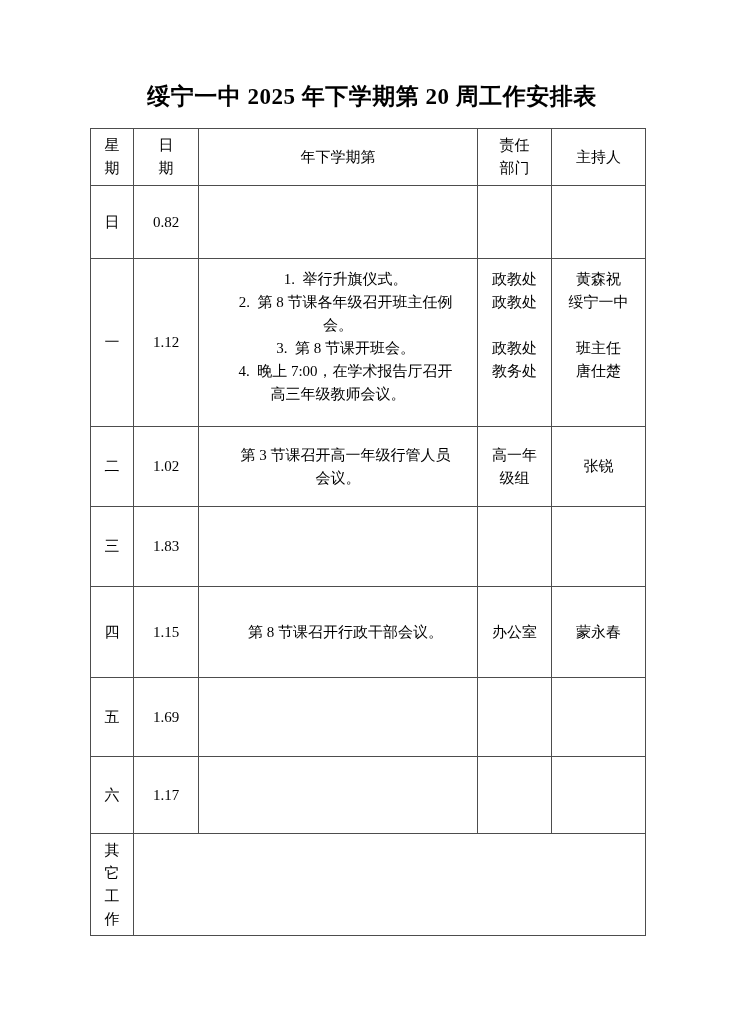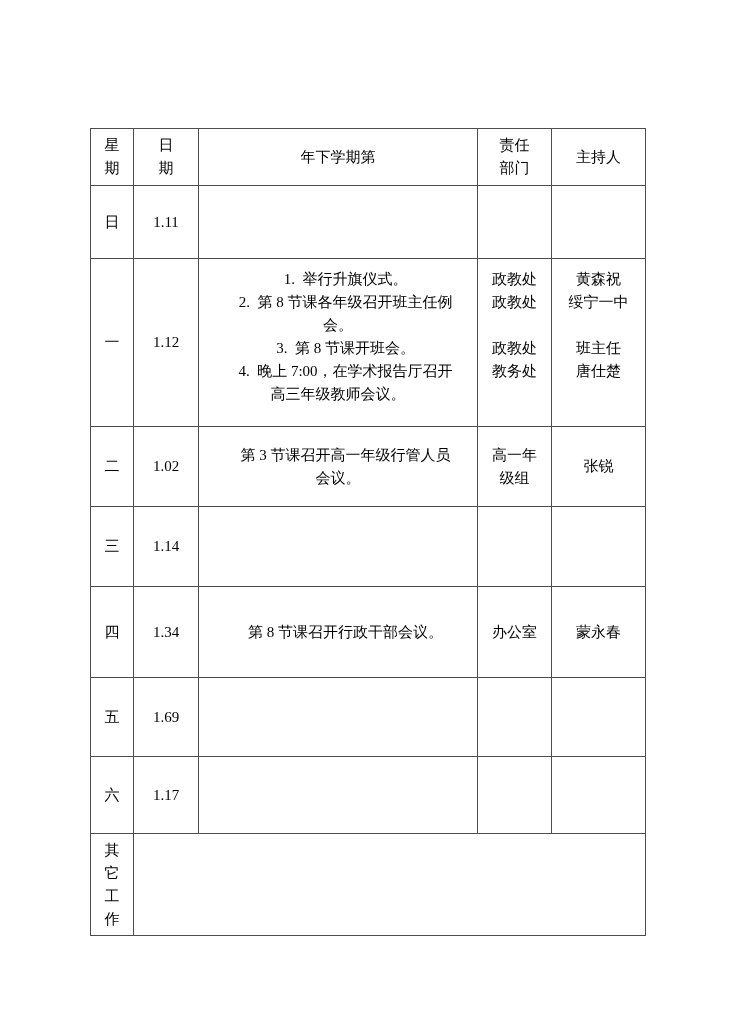--- a/index.html
+++ b/index.html
@@ -85,6 +85,7 @@
 
 <div class="page">
 
+  <h1 class="page-title">绥宁一中 2025 年下学期第 20 周工作安排表</h1>
 
   <table class="schedule">
     <colgroup>

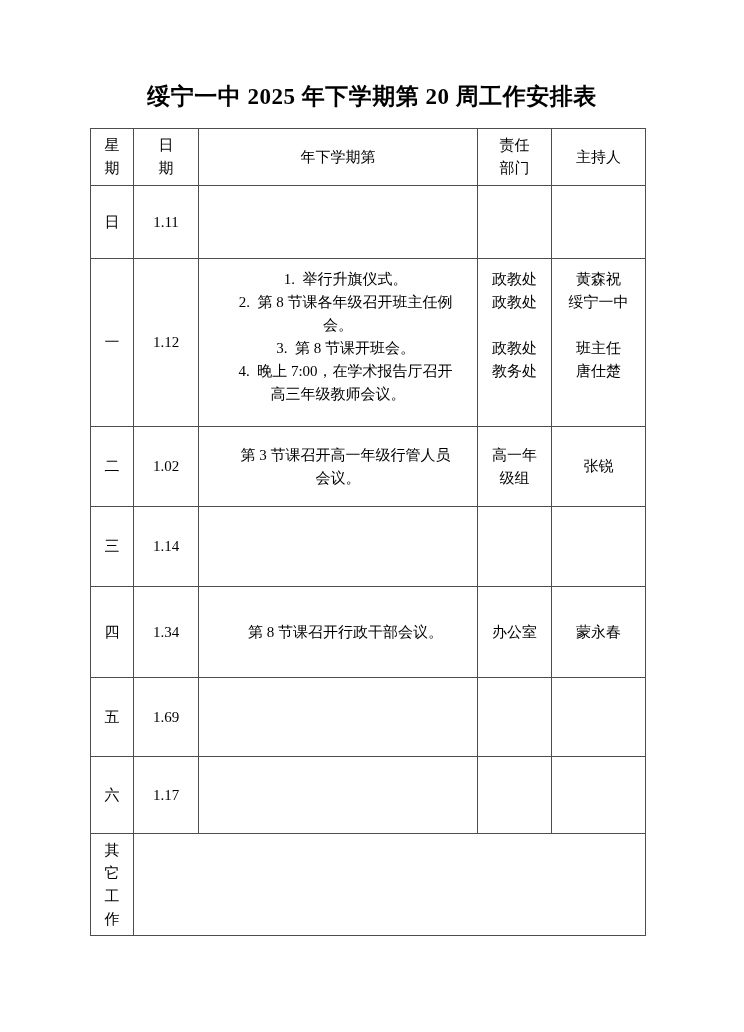--- a/index.html
+++ b/index.html
@@ -110,7 +110,7 @@
 
     <tr class="r-sun">
       <td>日</td>
-      <td>1.11</td>
+      <td>0.82</td>
       <td class="content-cell"></td>
       <td class="multiline"></td>
       <td class="multiline"></td>

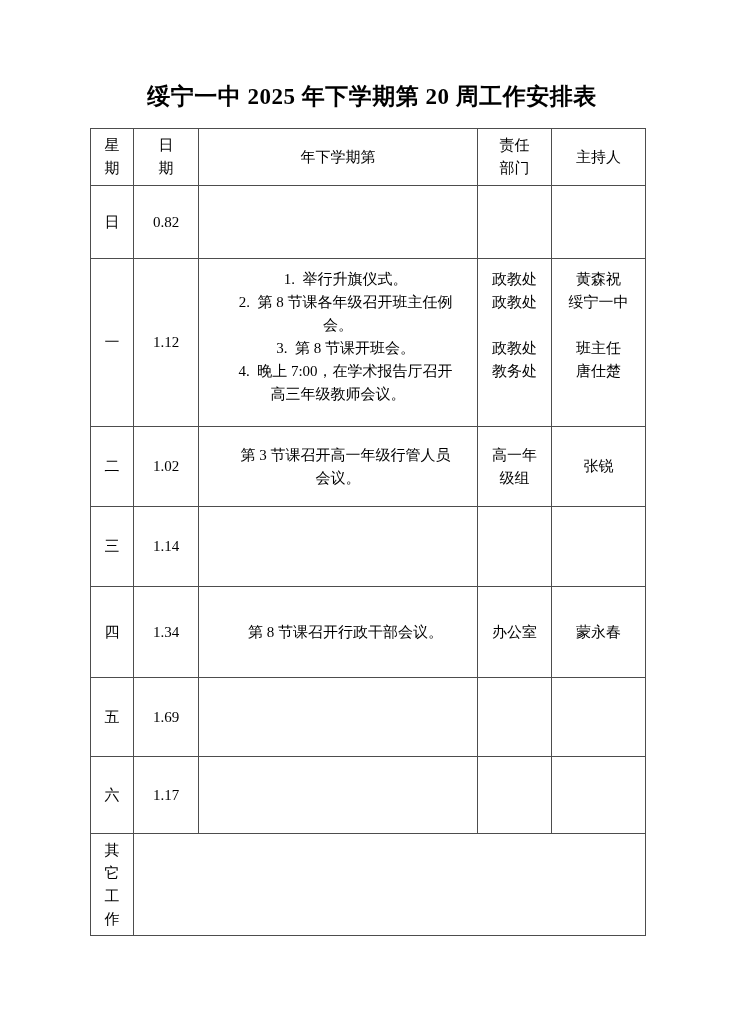--- a/index.html
+++ b/index.html
@@ -149,7 +149,7 @@
 
     <tr class="r-wed">
       <td>三</td>
-      <td>1.14</td>
+      <td>1.83</td>
       <td class="content-cell"></td>
       <td class="multiline"></td>
       <td class="multiline"></td>

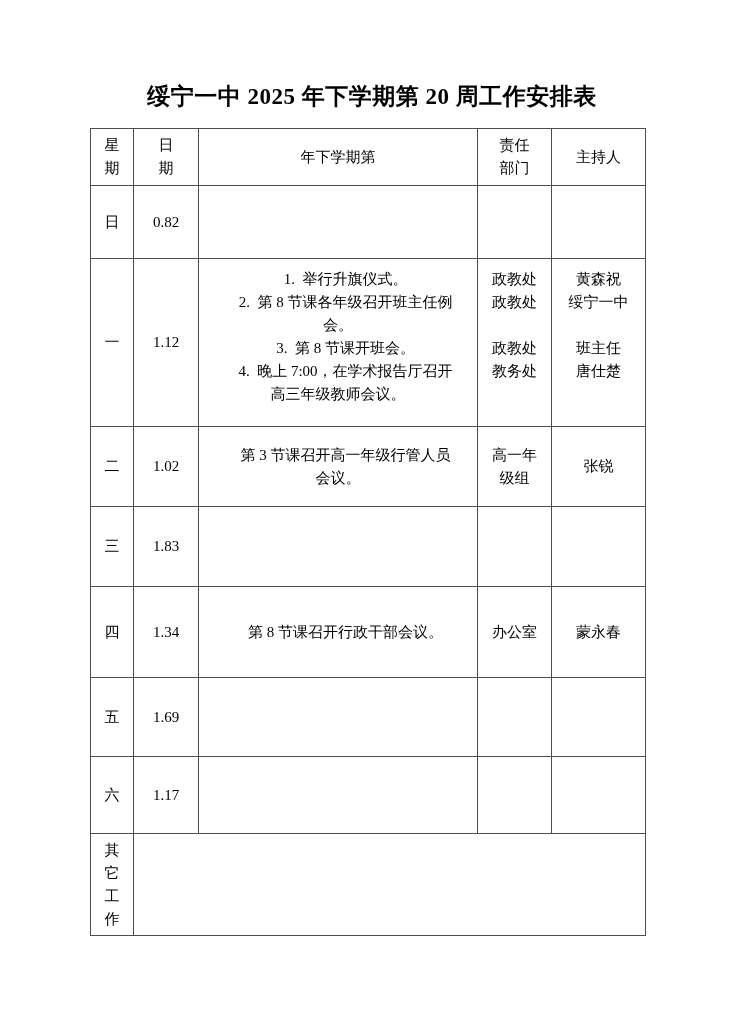--- a/index.html
+++ b/index.html
@@ -157,7 +157,7 @@
 
     <tr class="r-thu">
       <td>四</td>
-      <td>1.34</td>
+      <td>1.15</td>
       <td class="content-cell">    第 8 节课召开行政干部会议。</td>
       <td class="multiline">办公室</td>
       <td class="multiline">蒙永春</td>

